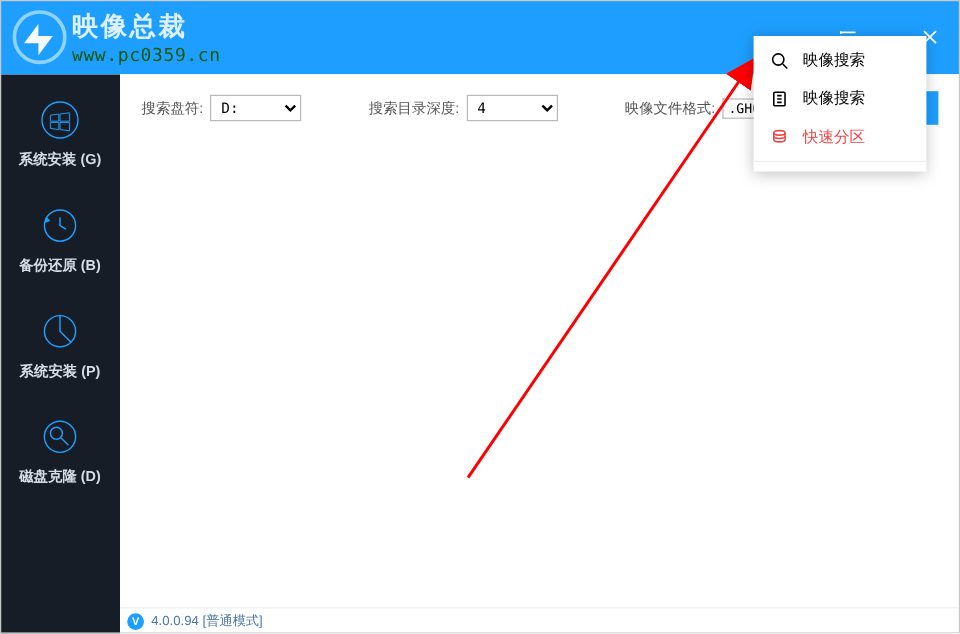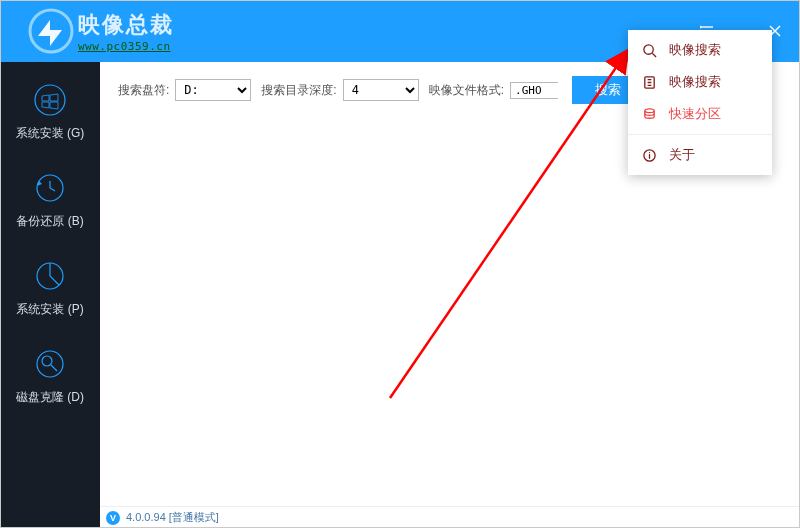--- a/index.html
+++ b/index.html
@@ -6,7 +6,7 @@
 body { font-family: "Microsoft YaHei", Arial, sans-serif; font-size: 12px; background: #fff; width: 800px; height: 528px; overflow: hidden; position: relative; }
 
 .title-bar { height: 62px; background: #1e9fff; display: flex; align-items: center; justify-content: space-between; padding: 0 10px 0 0; position: relative; }
-.brand { display: flex; align-items: center; padding-left: 28px; position: relative; }
+.brand { display: flex; align-items: center; padding-left: 10px; position: relative; }
 .brand-logo { width: 46px; height: 46px; position: relative; }
 .brand-logo svg { width: 100%; height: 100%; }
 .brand-text { display: flex; flex-direction: column; margin-left: 4px; }

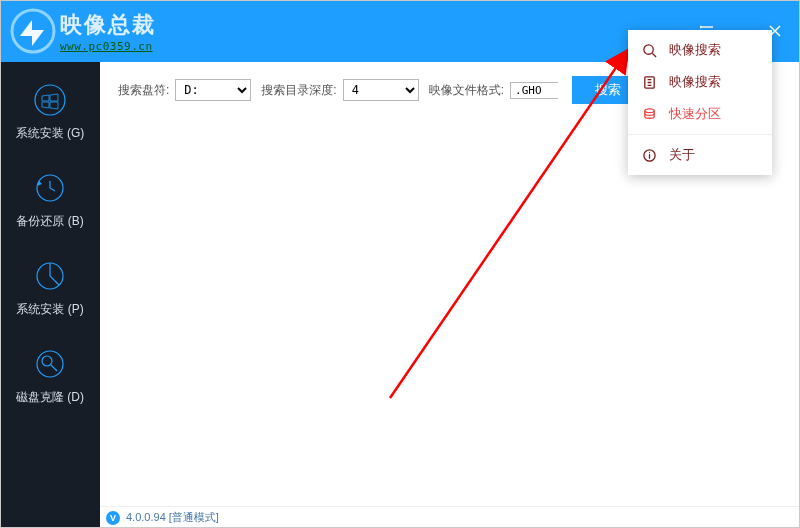--- a/index.html
+++ b/index.html
@@ -11,7 +11,7 @@
 .brand-logo svg { width: 100%; height: 100%; }
 .brand-text { display: flex; flex-direction: column; margin-left: 4px; }
 .brand-title { font-size: 22px; font-weight: bold; color: #fff; letter-spacing: 2px; opacity: 0.85; }
-.brand-url { font-size: 11px; color: #0a5a0a; font-family: monospace; letter-spacing: 0.5px; text-decoration: underline; }
+.brand-url { font-size: 15px; color: #0a5a0a; font-family: monospace; letter-spacing: 0.5px; }
 
 .win-controls { display: flex; align-items: center; gap: 16px; margin-right: 6px; }
 .win-btn { width: 18px; height: 18px; display: flex; align-items: center; justify-content: center; cursor: pointer; color: #fff; }

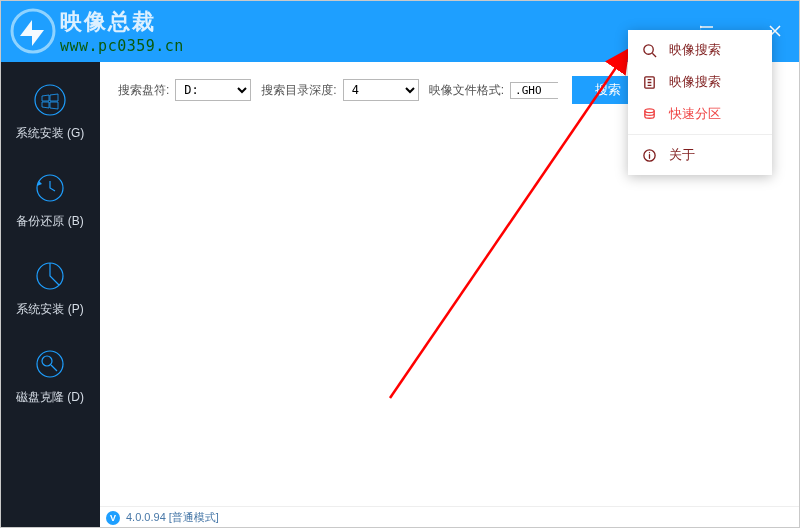--- a/index.html
+++ b/index.html
@@ -39,7 +39,7 @@
 .status-text { font-family: Liberation Sans, sans-serif; color: #4878a8; font-size: 11px; }
 
 .dropdown-menu { position: absolute; top: 30px; right: 28px; width: 144px; background: #fff; box-shadow: 0 2px 12px rgba(0,0,0,0.25); z-index: 30; padding: 4px 0; }
-.menu-item { height: 32px; display: flex; align-items: center; padding: 0 14px; gap: 12px; cursor: pointer; color: #7f1d1d; }
+.menu-item { height: 32px; display: flex; align-items: center; padding: 0 14px; gap: 12px; cursor: pointer; color: #000000; }
 .menu-item.highlight { color: #ef4444; }
 .menu-sep { height: 1px; background: #eee; margin: 4px 0; }
 .menu-item .micon { width: 15px; height: 15px; display: flex; align-items: center; justify-content: center; }

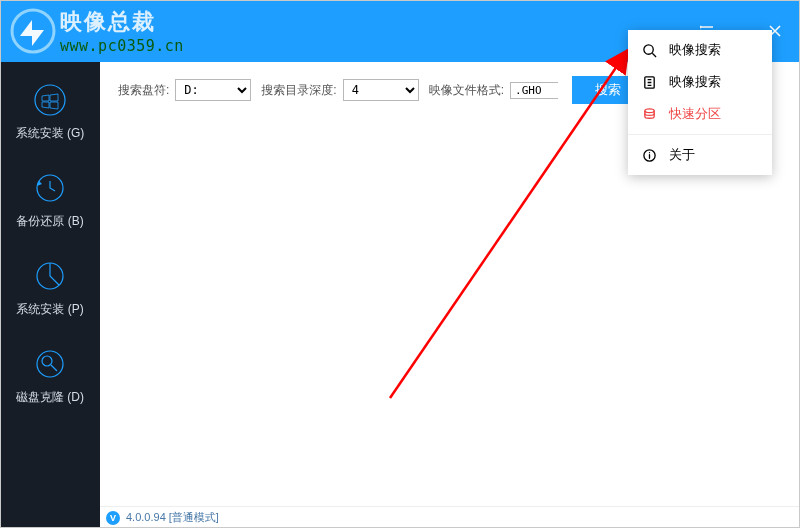--- a/index.html
+++ b/index.html
@@ -26,7 +26,7 @@
 .side-item .label { font-size: 12px; color: #d6dde6; }
 
 .main { flex: 1; background: #fff; display: flex; flex-direction: column; position: relative; }
-.toolbar { height: 56px; display: flex; align-items: center; padding: 0 18px; gap: 10px; background: #fff; border-bottom: 0; }
+.toolbar { height: 56px; display: flex; align-items: center; padding: 0 18px; gap: 10px; background: #fff; border-bottom: 0; justify-content: space-between; }
 .tool-group { display: flex; align-items: center; gap: 6px; }
 .tool-label { color: #555; white-space: nowrap; }
 .tool-select { width: 76px; height: 22px; font-size: 12px; font-family: monospace; border: 1px solid #b8b8b8; background: #fff; padding: 0 4px; }

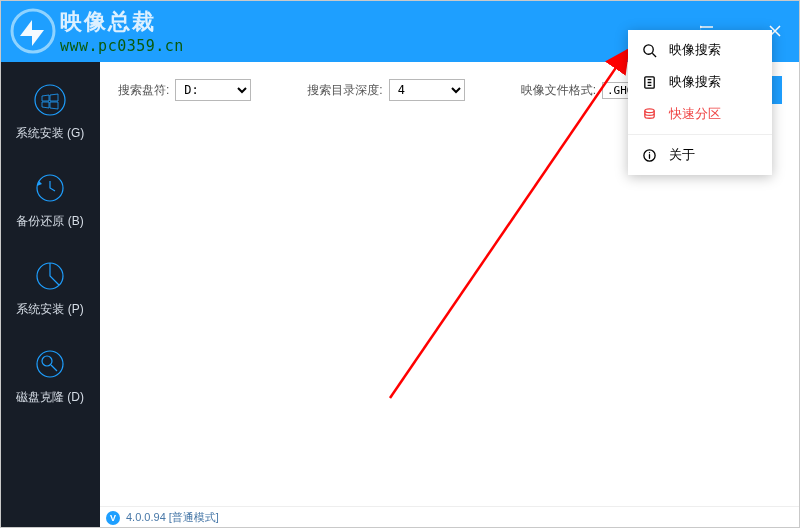--- a/index.html
+++ b/index.html
@@ -20,7 +20,7 @@
 .body-wrap { display: flex; height: calc(100% - 62px); }
 
 .sidebar { width: 100px; background: #171d27; display: flex; flex-direction: column; padding-top: 6px; }
-.side-item { display: flex; flex-direction: column; align-items: center; justify-content: center; height: 88px; color: #b8c6d9; cursor: pointer; gap: 8px; }
+.side-item { display: flex; flex-direction: column; align-items: center; justify-content: center; height: 88px; color: #b8c6d9; cursor: pointer; gap: 8px; font-weight: bold; }
 .side-item .icon-wrap { width: 34px; height: 34px; display: flex; align-items: center; justify-content: center; }
 .side-item .icon-wrap svg { width: 100%; height: 100%; stroke: #1e9fff; fill: none; stroke-width: 1.2; }
 .side-item .label { font-size: 12px; color: #d6dde6; }

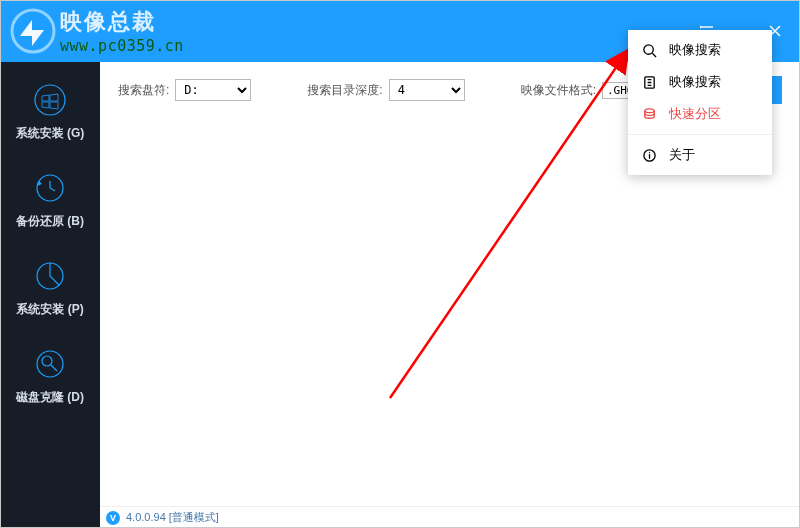--- a/index.html
+++ b/index.html
@@ -119,15 +119,6 @@
     <span class="mlabel">快速分区</span>
   </div>
   <div class="menu-sep"></div>
-  <div class="menu-item">
-    <span class="micon">
-        <svg viewBox="0 0 16 16">
-          <circle cx="8" cy="8" r="6"></circle>
-          <path d="M8 5v0M8 7v4" stroke-linecap="round"></path>
-        </svg>
-      </span>
-    <span class="mlabel">关于</span>
-  </div>
 </div>
 
 <div class="arrow-annotation">

